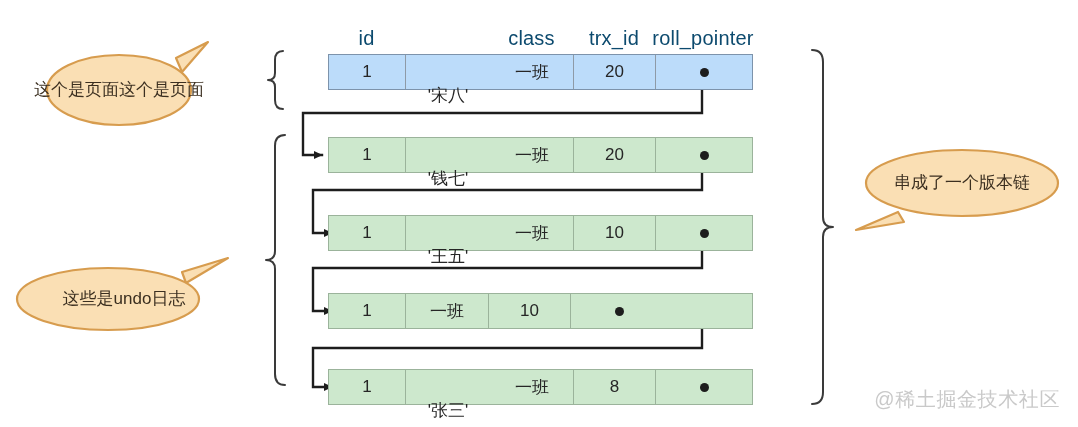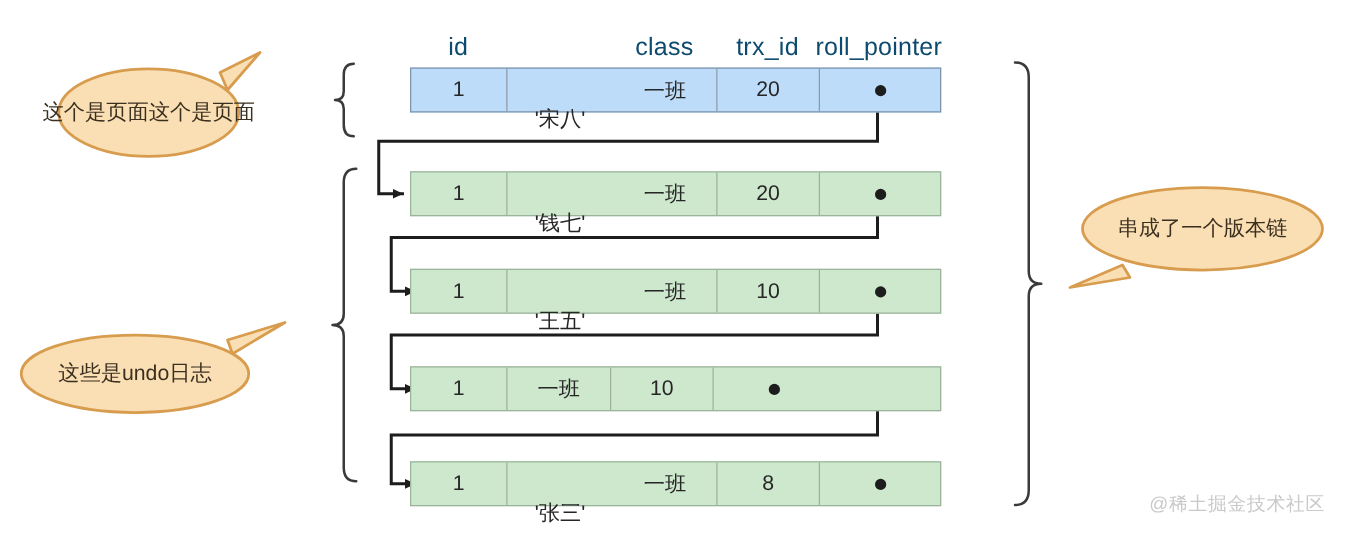--- a/index.html
+++ b/index.html
@@ -231,7 +231,7 @@
     <span>这个是页面</span>
   </div>
 
-  <div class="callout-text" style="left:17px; top:286px; width:182px; height:26px;">
+  <div class="callout-text" style="left:17px; top:286px; width:182px; height:26px;padding-left:16px;">
     <span>这些是undo日志</span>
   </div>
 

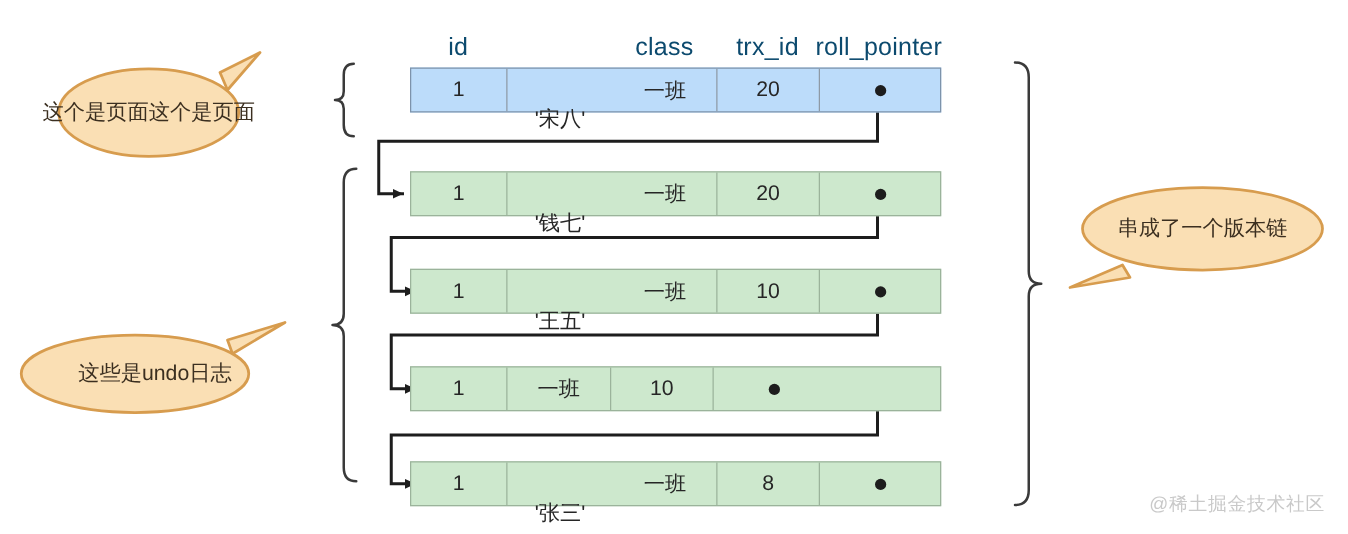--- a/index.html
+++ b/index.html
@@ -116,7 +116,7 @@
     position: absolute;
     right: 18px;
     bottom: 14px;
-    font-size: 15px;
+    font-size: 20px;
     color: #c9c9c9;
     letter-spacing: .6px;
     white-space: nowrap;

